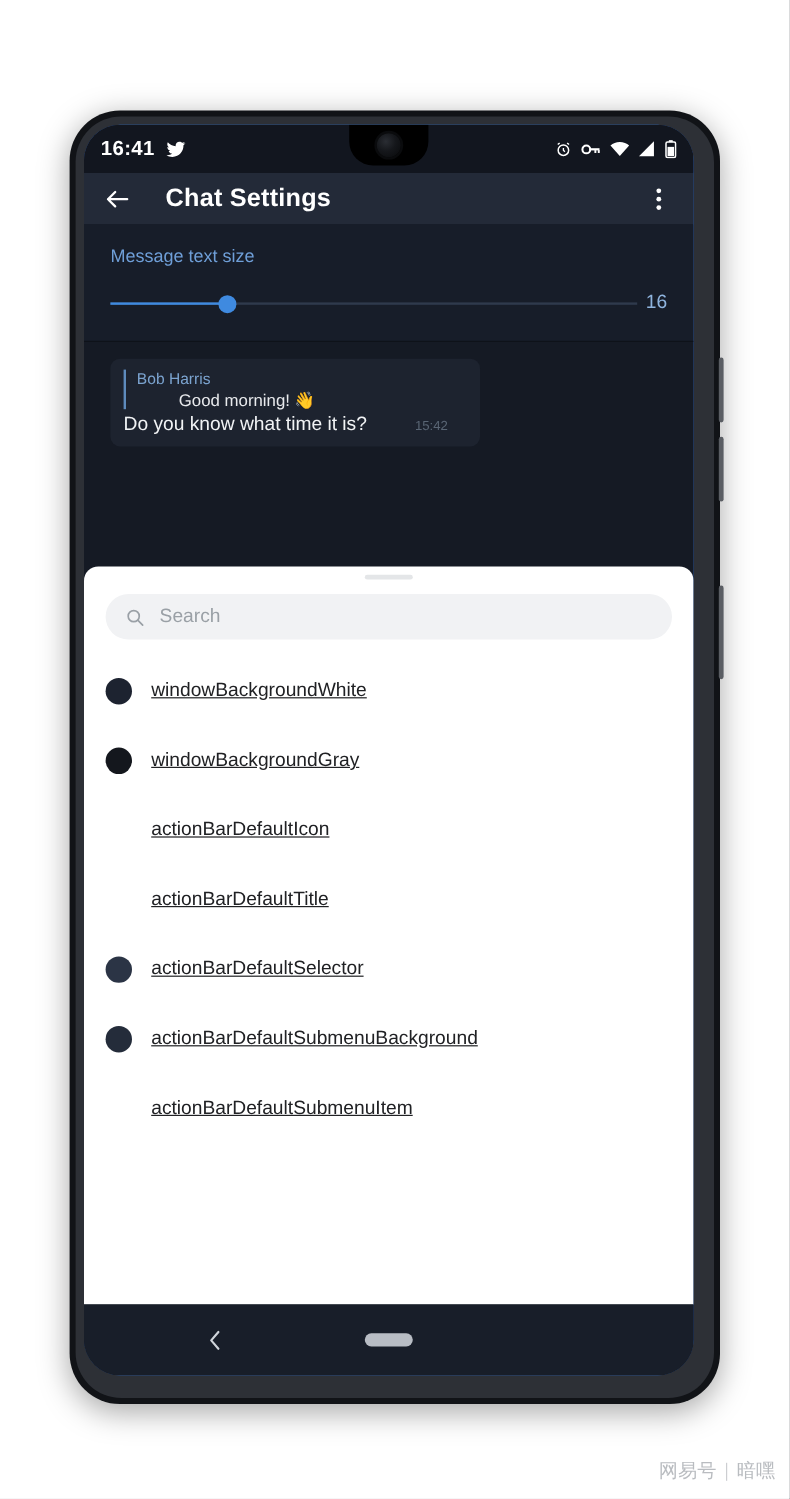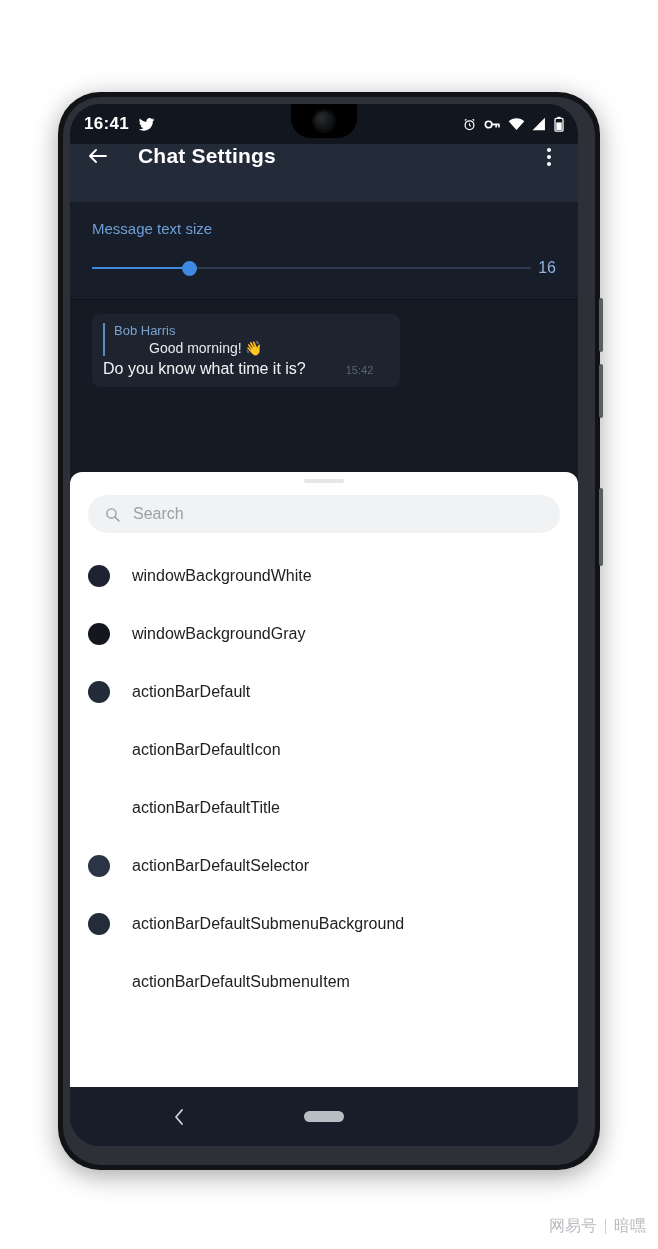--- a/index.html
+++ b/index.html
@@ -119,9 +119,10 @@
 
   
   #action-bar {
-    height: 58px;
+    height: 43px;
     background: #232a38;
     display: flex;
+    align-items: center;
     padding: 0 16px;
     flex: 0 0 auto;
   }

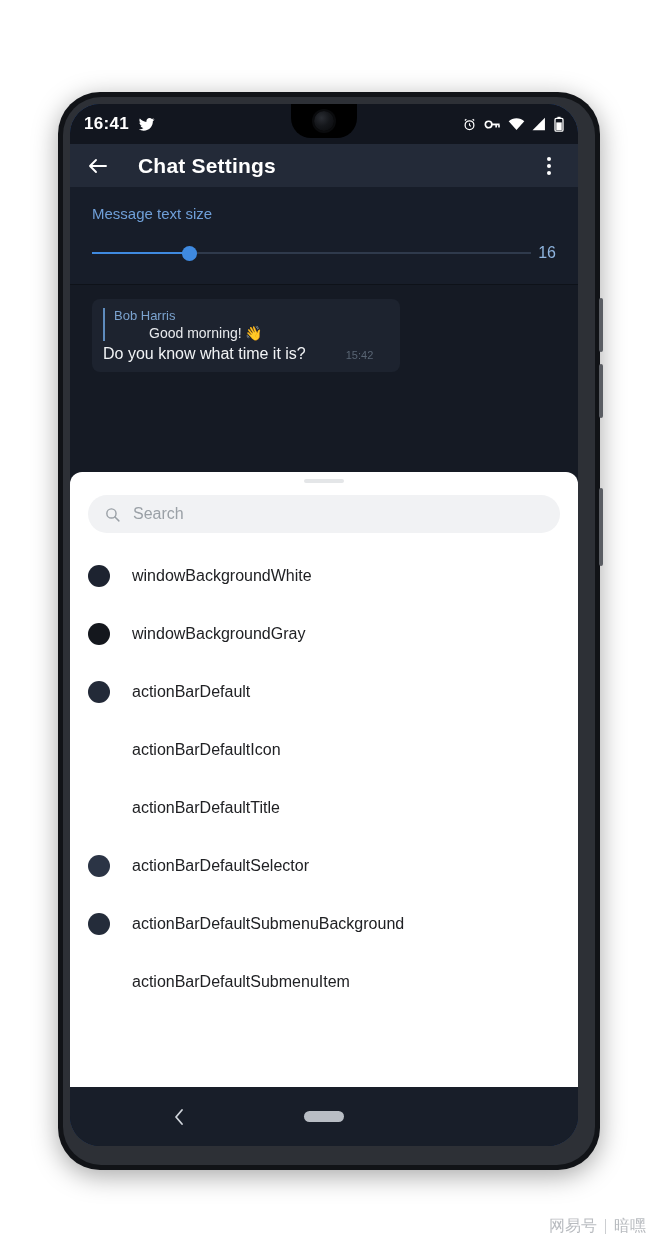--- a/index.html
+++ b/index.html
@@ -303,9 +303,10 @@
     flex: 0 0 auto;
   }
   .color-key-label {
-    margin-left: 22px;
+    margin-left: 16px;
     font-size: 16px;
     color: #202124;
+    text-decoration: underline;
   }
   #sheet-actions {
     flex: 0 0 auto;

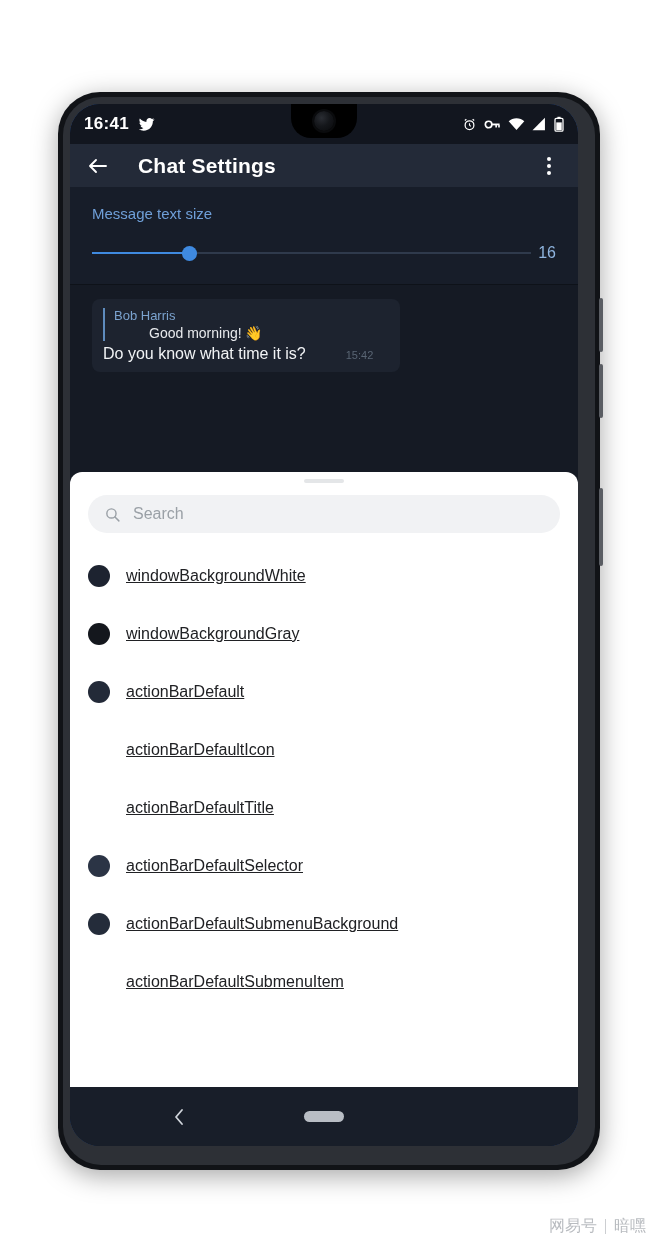--- a/index.html
+++ b/index.html
@@ -478,10 +478,6 @@
               <span class="color-key-label">windowBackgroundGray</span>
             </div>
             <div class="color-key-row">
-              <span class="color-swatch" style="background: rgb(35, 42, 56);"></span>
-              <span class="color-key-label">actionBarDefault</span>
-            </div>
-            <div class="color-key-row">
               <span class="color-swatch" style="background: rgb(255, 255, 255); visibility: hidden;"></span>
               <span class="color-key-label">actionBarDefaultIcon</span>
             </div>

